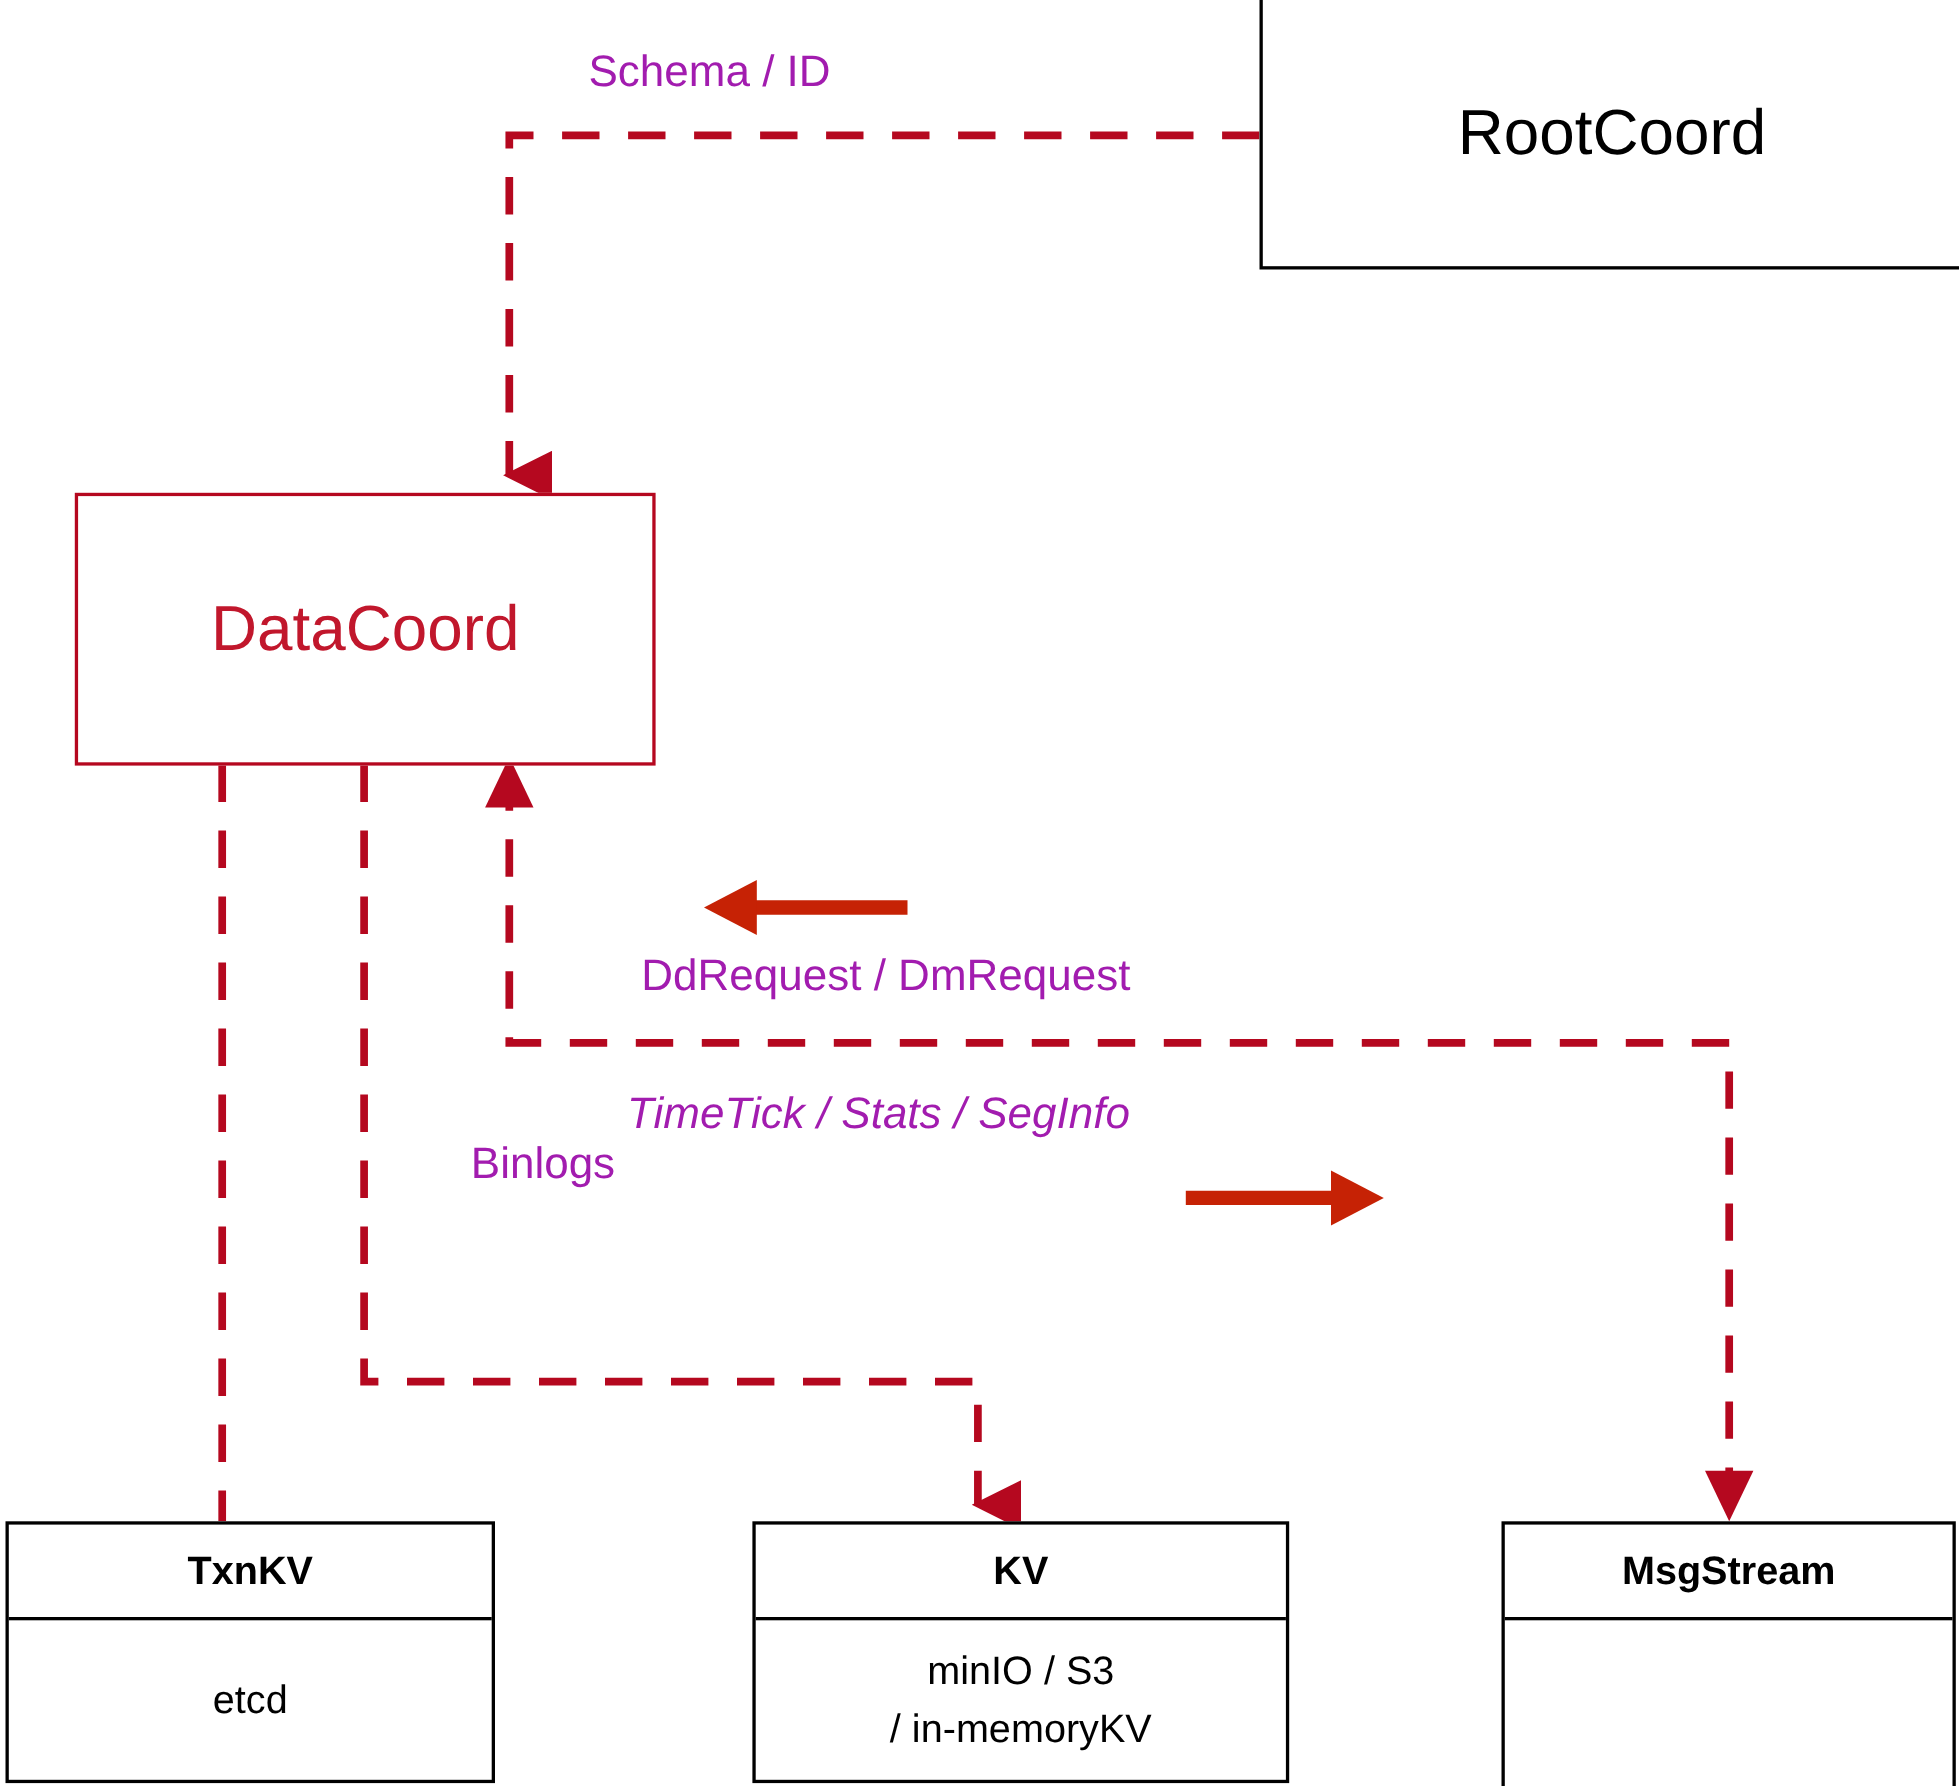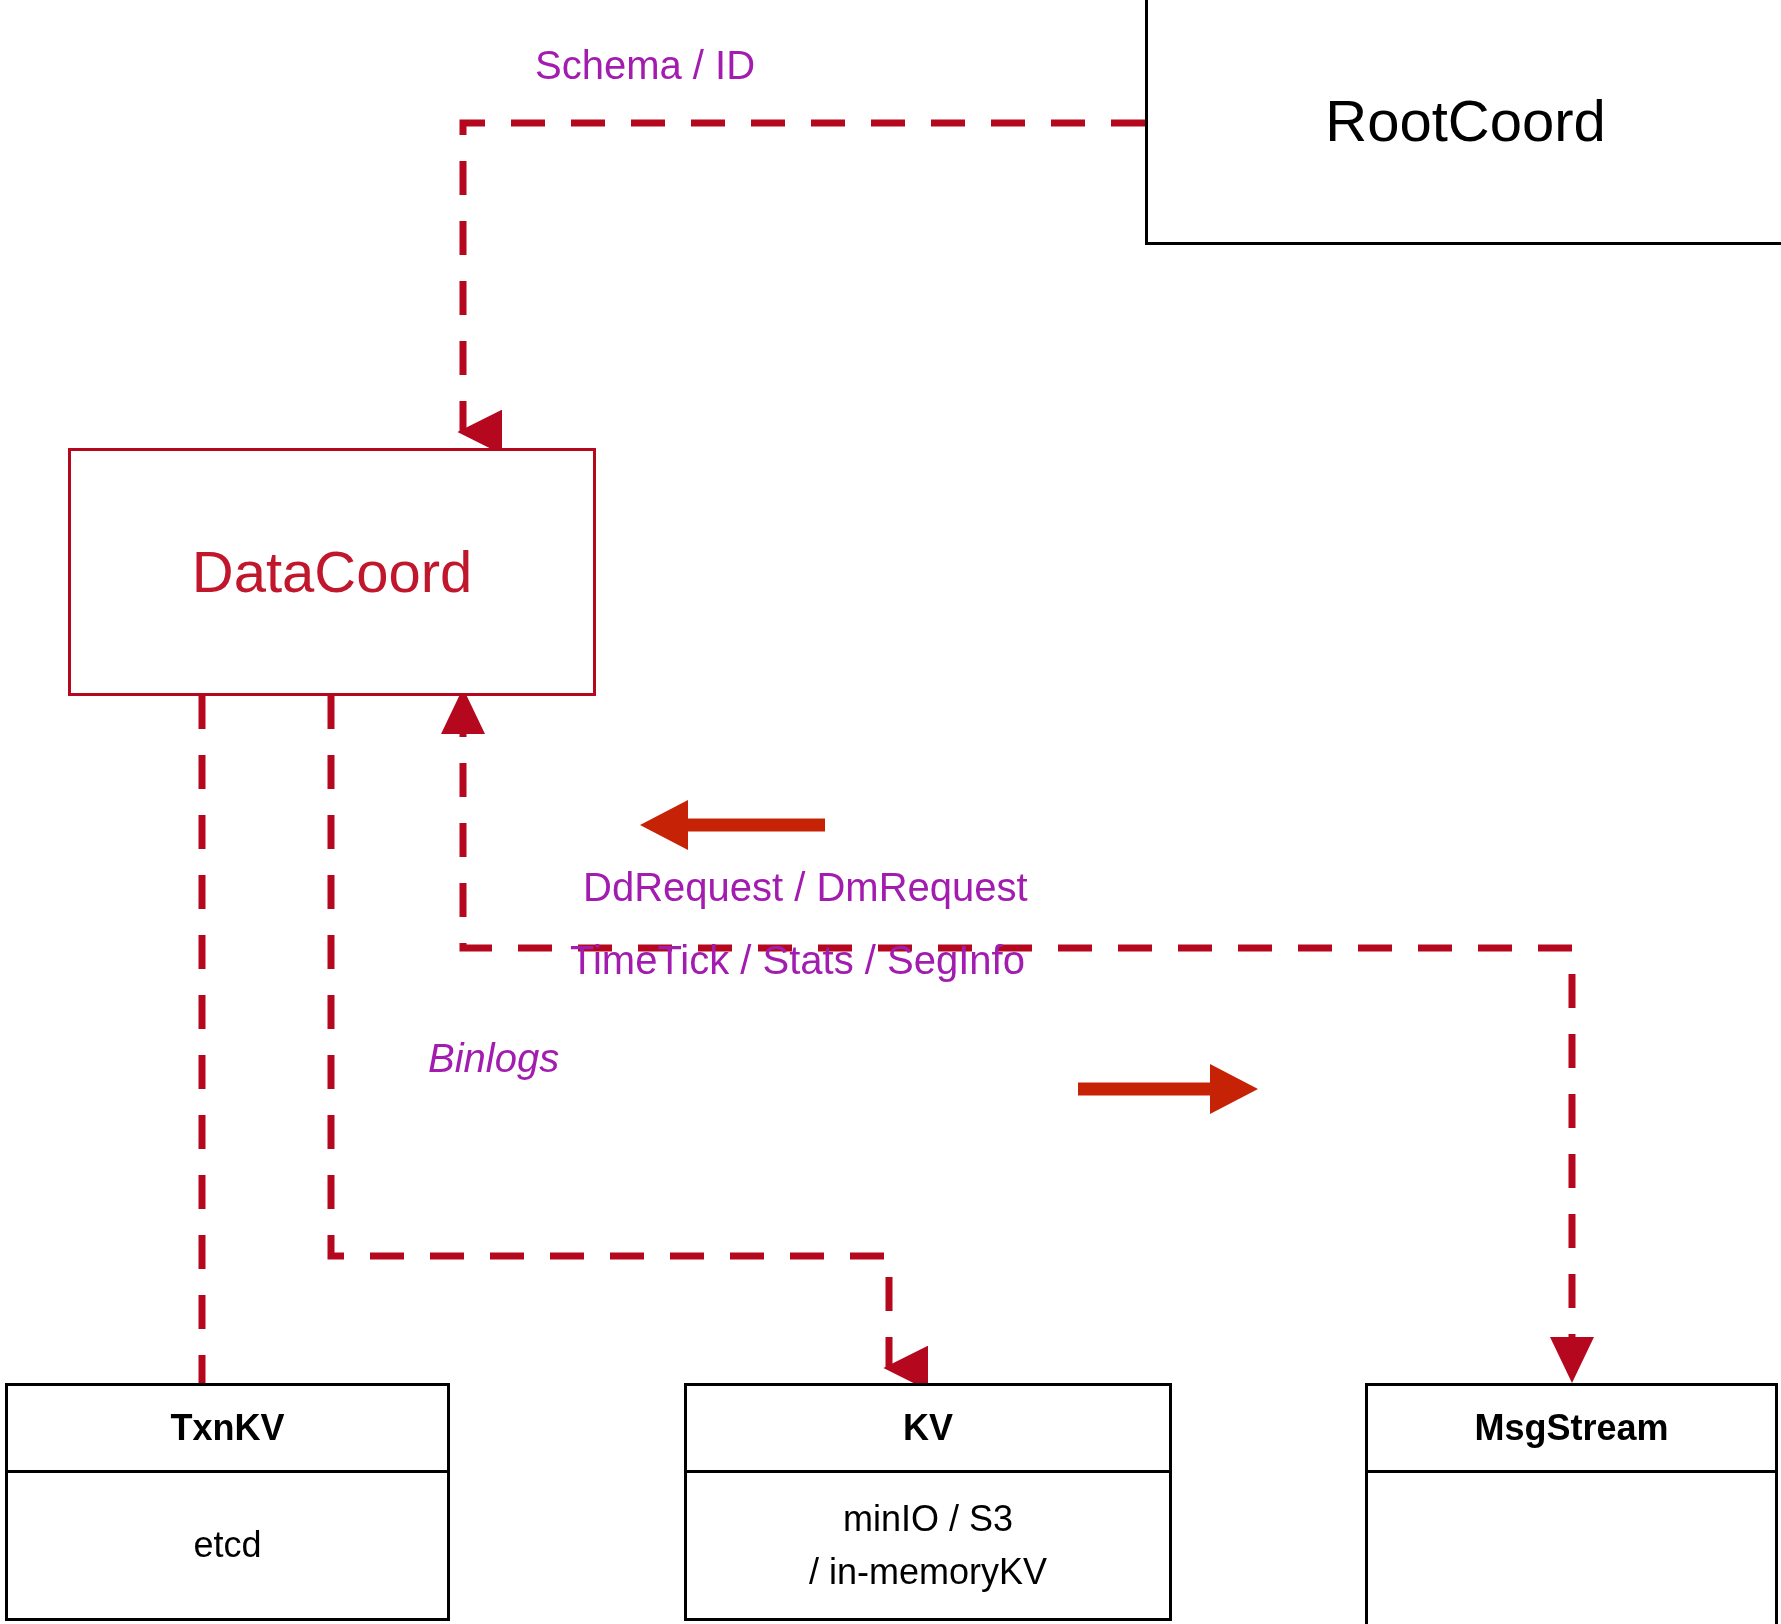--- a/index.html
+++ b/index.html
@@ -113,7 +113,7 @@
 
   <div class="edge-label" style="left: 583px; top: 867px;">DdRequest / DmRequest</div>
 
-  <div class="edge-label" style="left: 570px; top: 940px;">TimeTick / Stats / SegInfo</div>
+  <div class="edge-label" style="left: 570px; top: 992px; font-style: italic;">TimeTick / Stats / SegInfo</div>
 
   <div class="edge-label" style="left:428px;top:1038px;font-style:italic;">Binlogs</div>
 

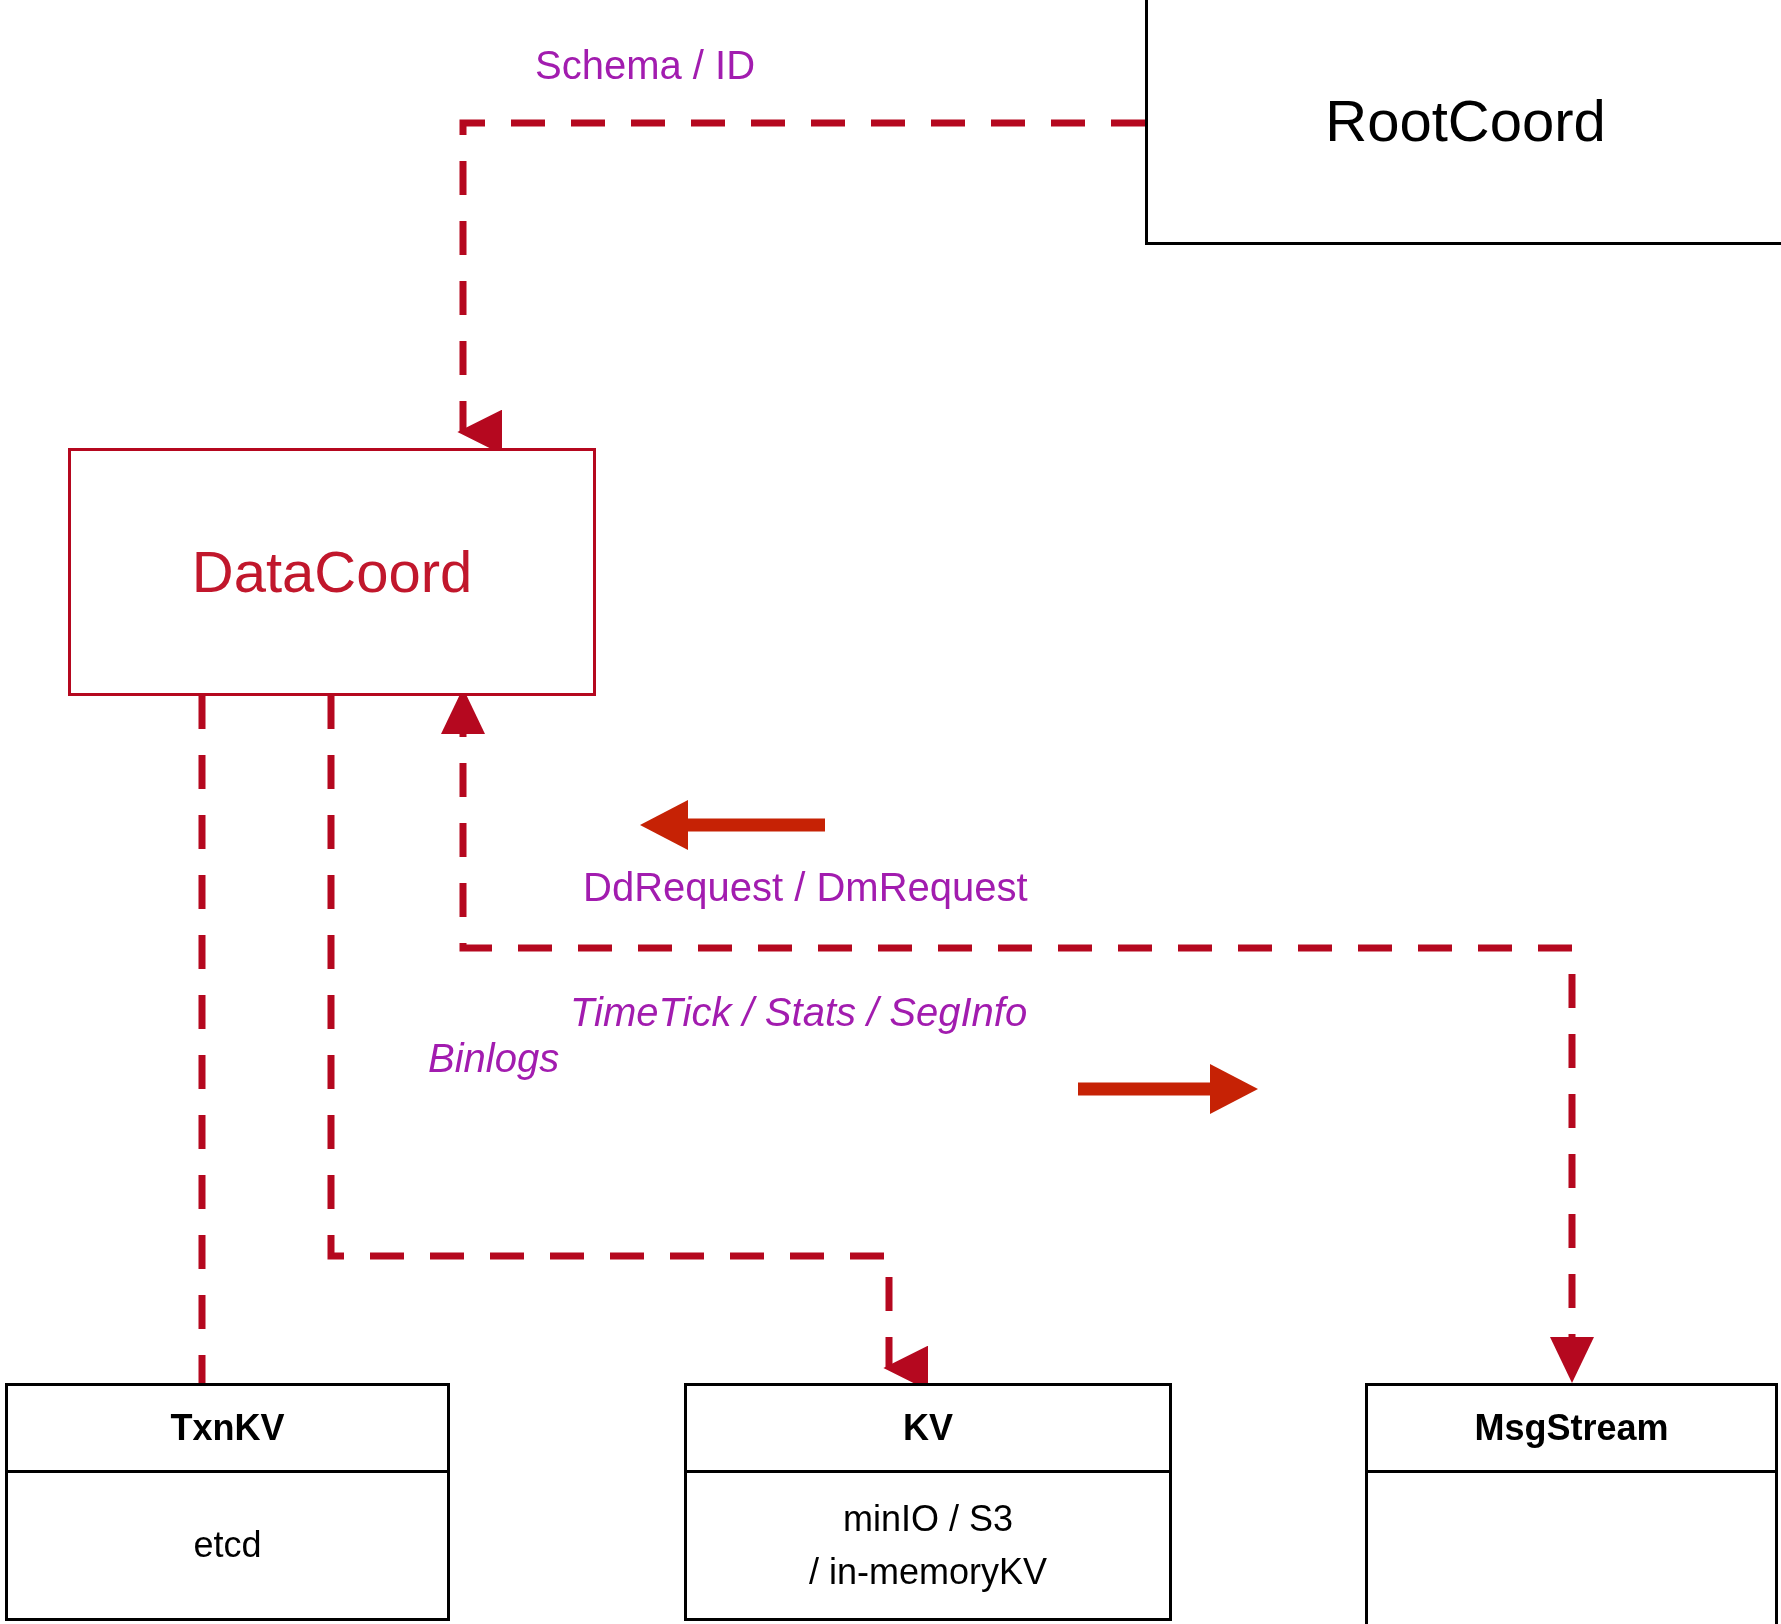--- a/index.html
+++ b/index.html
@@ -115,7 +115,7 @@
 
   <div class="edge-label" style="left: 570px; top: 992px; font-style: italic;">TimeTick / Stats / SegInfo</div>
 
-  <div class="edge-label" style="left:428px;top:1038px;font-style:italic;">Binlogs</div>
+  <div class="edge-label" style="left:428px;top:1038px;">Binlogs</div>
 
 </div>
 

